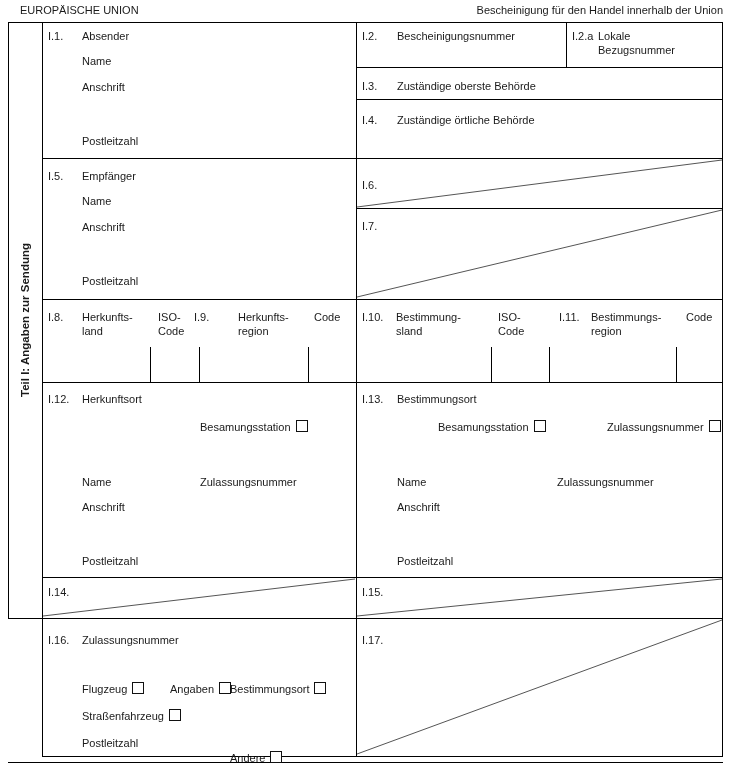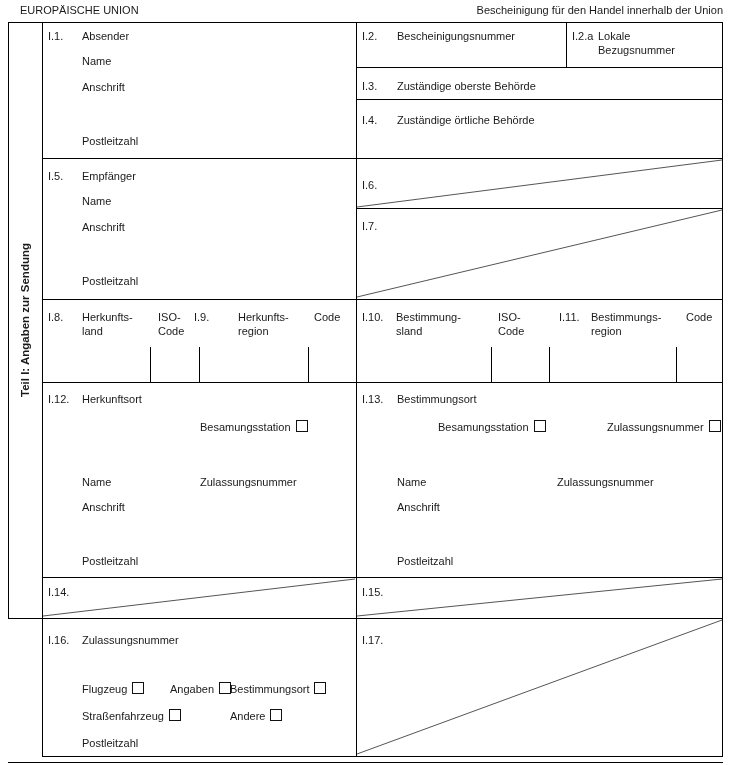--- a/index.html
+++ b/index.html
@@ -139,7 +139,7 @@
   <span class="t" style="left:170px;top:682px"><span>Angaben</span><span class="cb"></span></span>
   <span class="t" style="left:230px;top:682px"><span>Bestimmungsort</span><span class="cb"></span></span>
   <span class="t" style="left:82px;top:709px"><span>Straßenfahrzeug</span><span class="cb"></span></span>
-  <span class="t" style="left:230px;top:709px"><span>Andere</span><span class="cb"></span></span>
+  <span class="t" style="left:230px;top:751px"><span>Andere</span><span class="cb"></span></span>
   <span class="t" style="left:82px;top:736px">Postleitzahl</span>
 
   <span class="t" style="left:362px;top:633px">I.17.</span>

